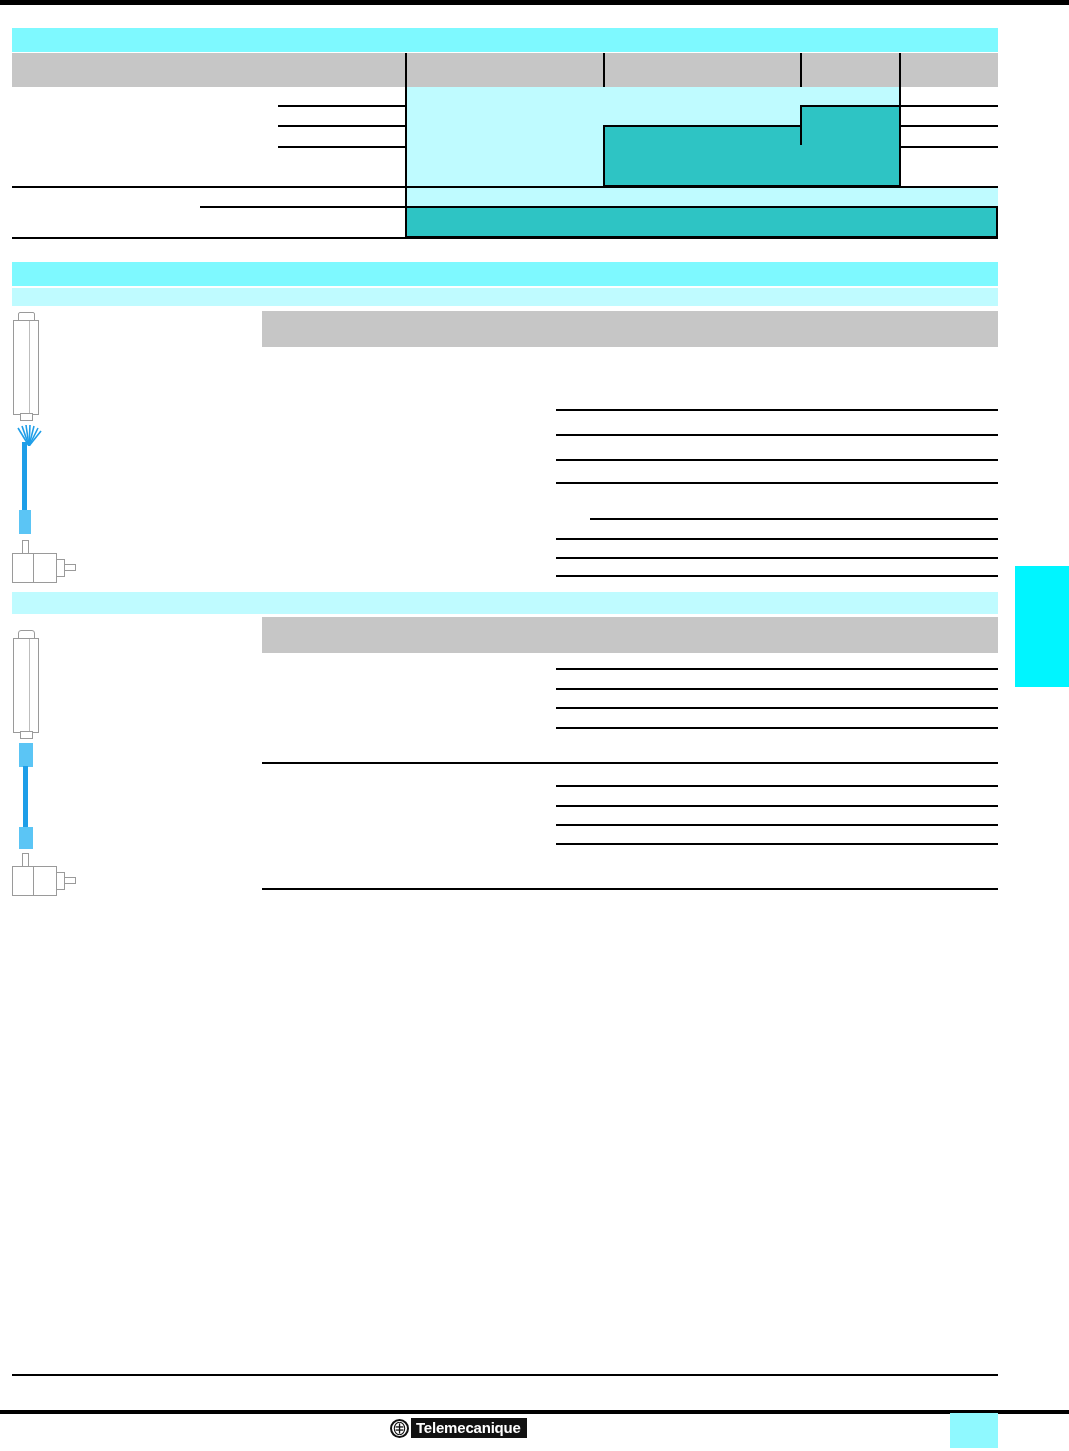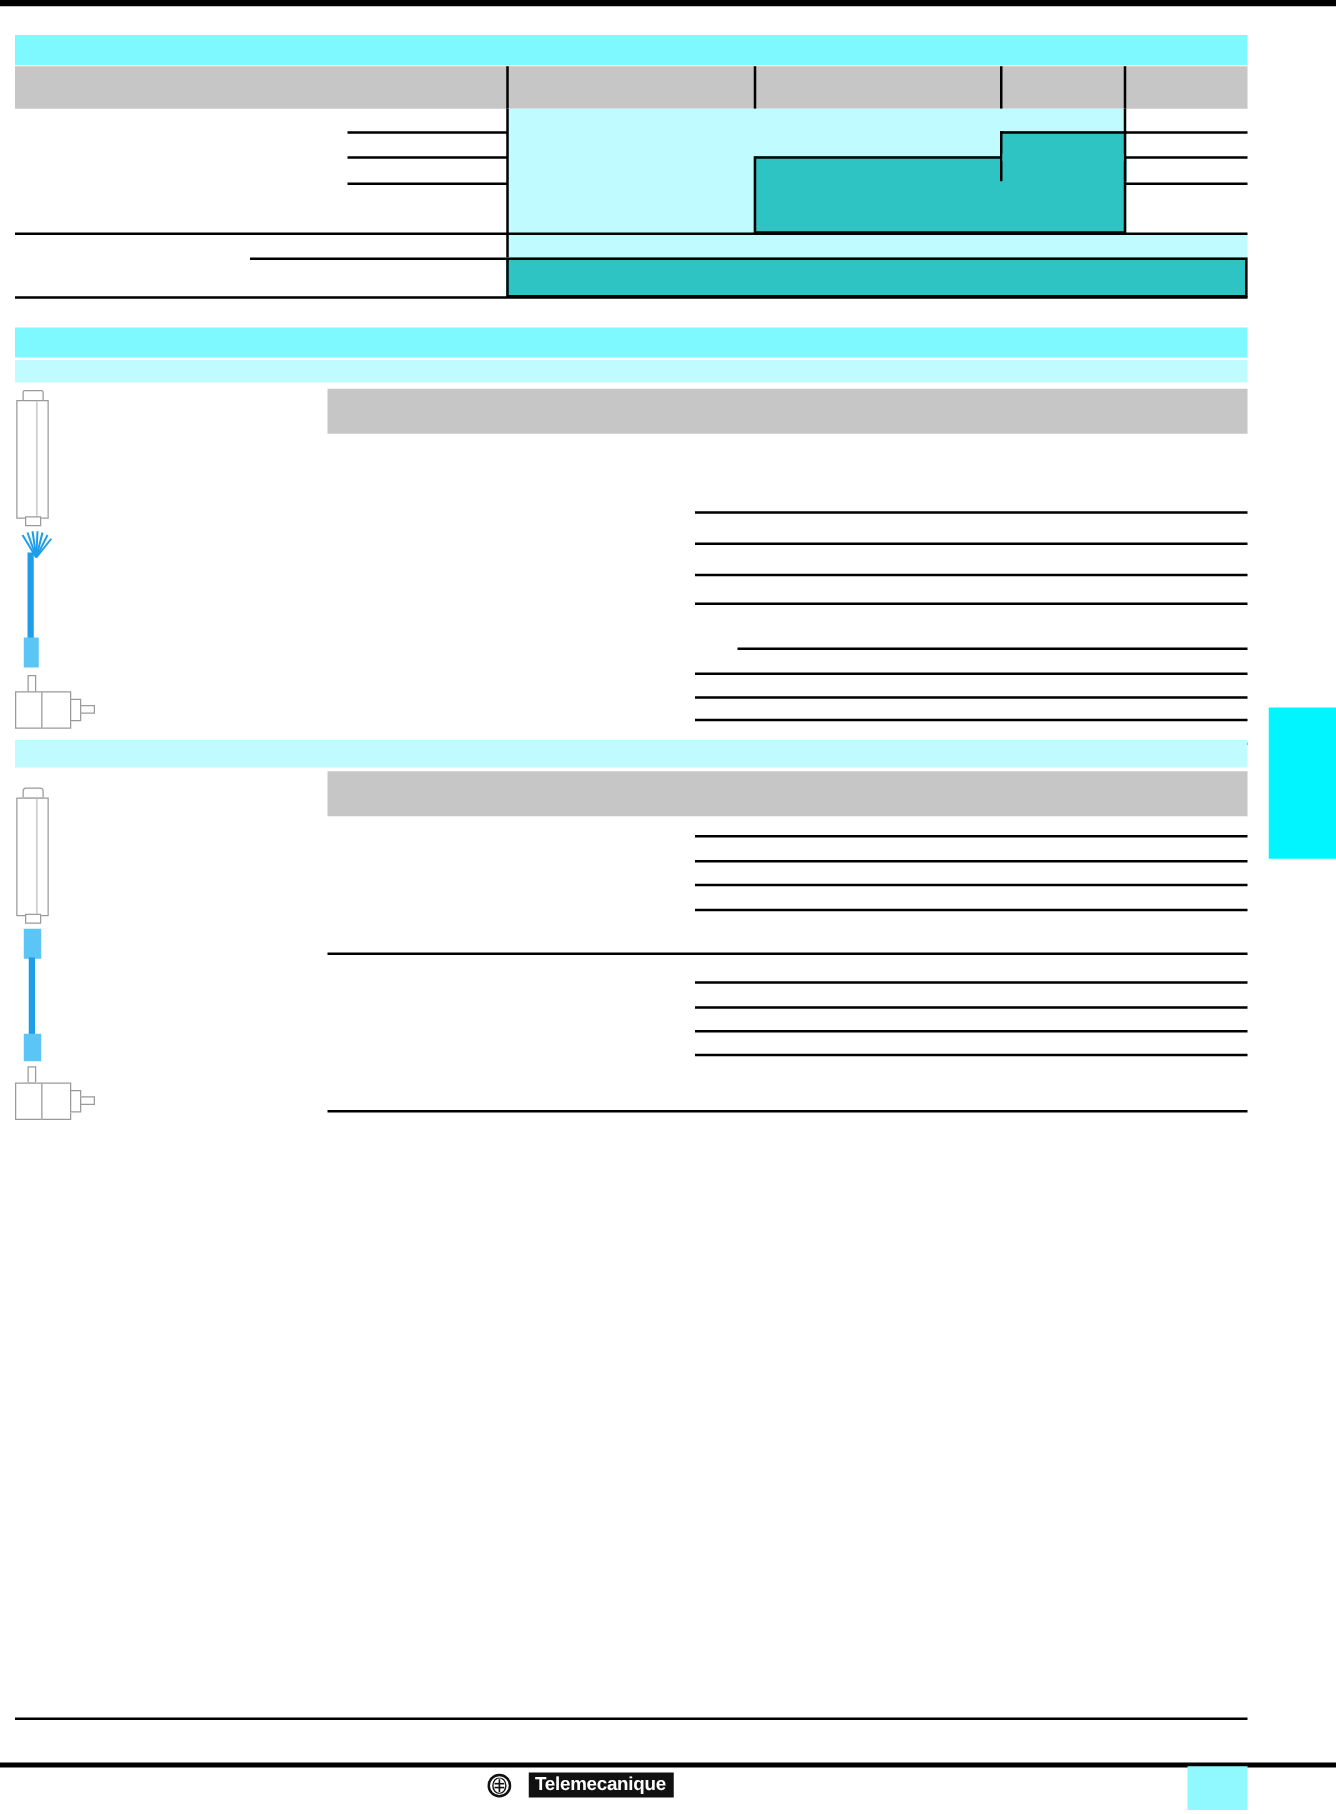--- a/index.html
+++ b/index.html
@@ -41,7 +41,7 @@
     position: absolute;
     display: flex;
     align-items: center;
-    gap: 14px;
+    gap: 2px;
   }
   .logo-mark {
     width: 19px; height: 19px;

